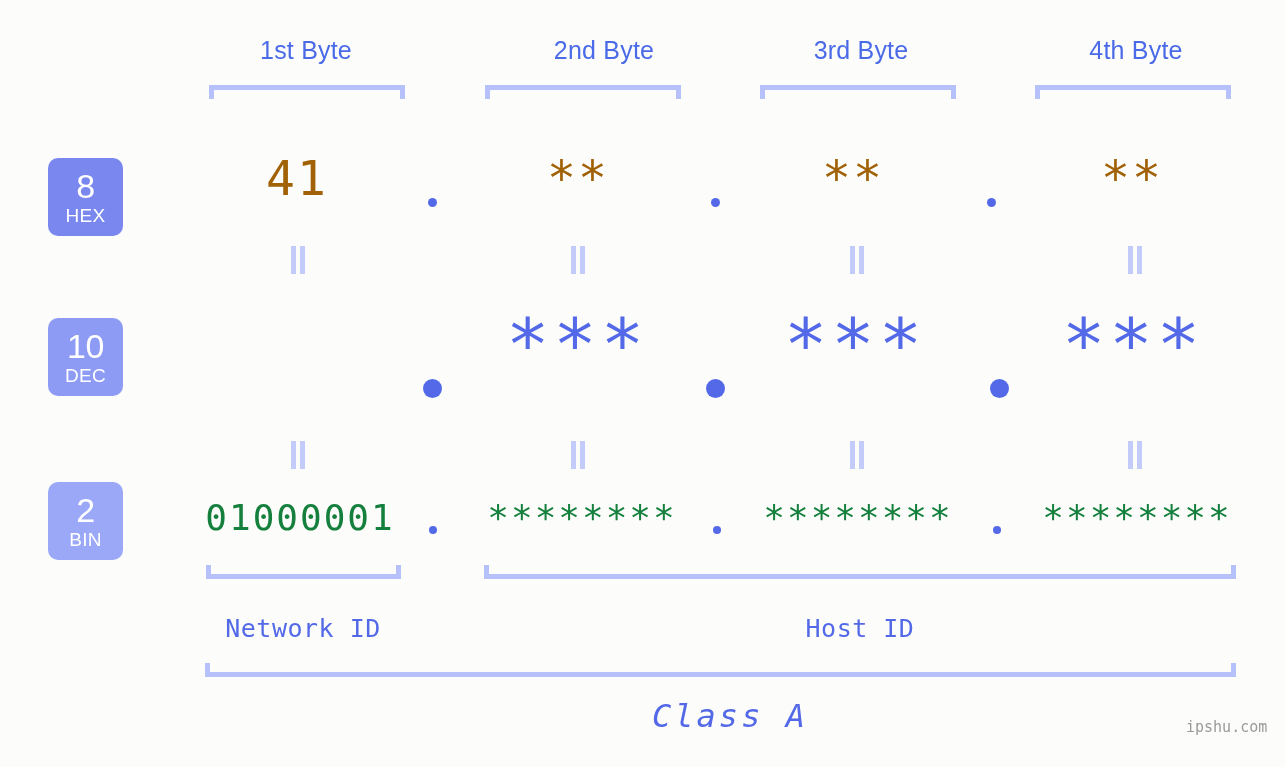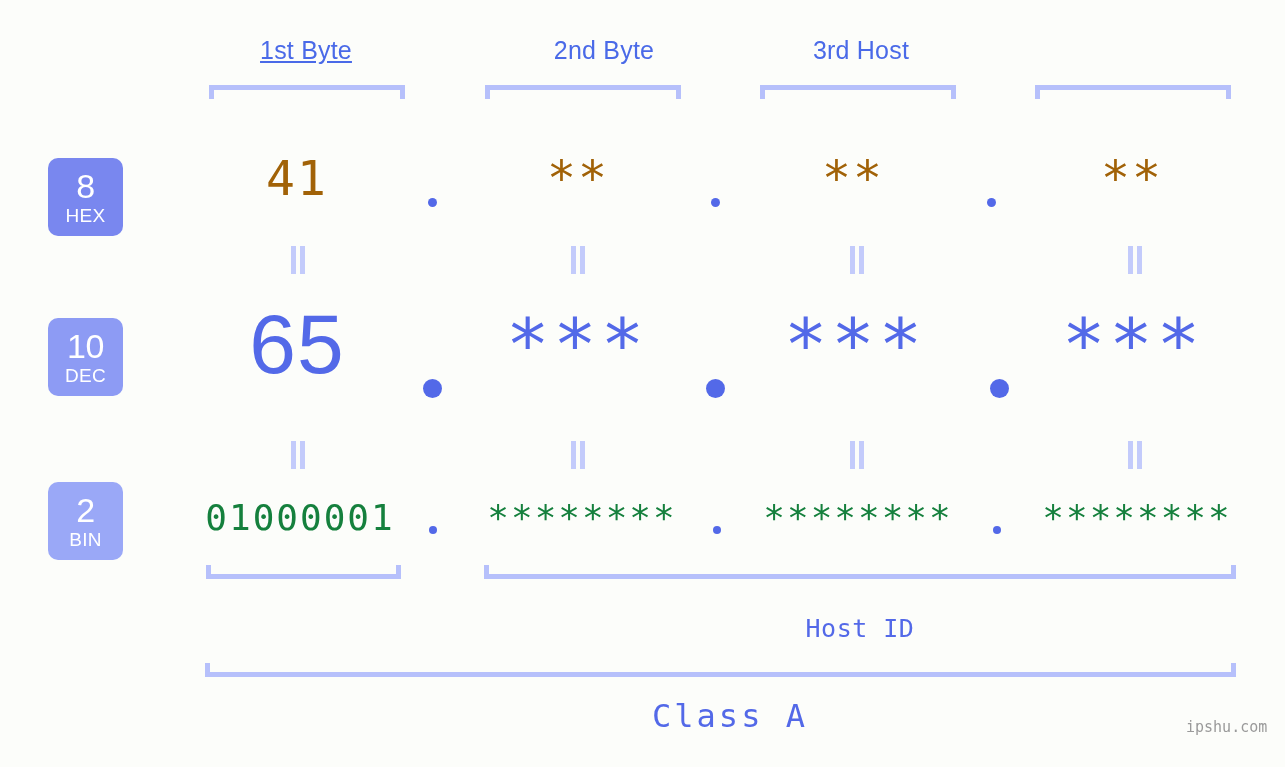--- a/index.html
+++ b/index.html
@@ -142,7 +142,7 @@
 
 <div class="stage">
 
-  <div class="byte-label" style="left:206px; top:36px; width:200px;text-decoration:underline;">1st Byte</div>
+  <div class="byte-label" style="left:206px; top:36px; width:200px;">1st Byte</div>
   <div class="byte-label" style="left:504px; top:36px; width:200px;">2nd Byte</div>
   <div class="byte-label" style="left:761px; top:36px; width:200px;">3rd Host</div>
 

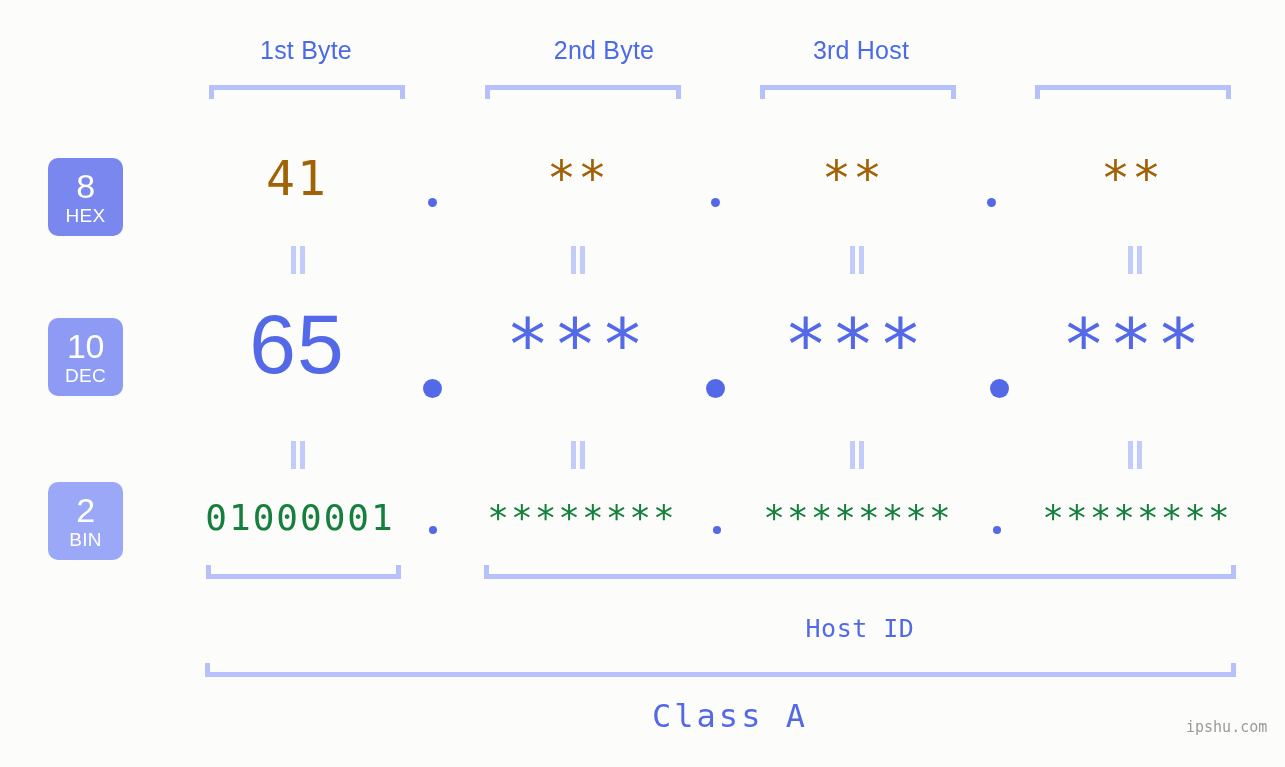--- a/index.html
+++ b/index.html
@@ -144,7 +144,7 @@
 
   <div class="byte-label" style="left:206px; top:36px; width:200px;">1st Byte</div>
   <div class="byte-label" style="left:504px; top:36px; width:200px;">2nd Byte</div>
-  <div class="byte-label" style="left:761px; top:36px; width:200px;">3rd Host</div>
+  <div class="byte-label" style="left:761px; top:36px; width:200px;">3rd Byte</div>
 
   <div class="bracket-top" style="left:209px; top:85px; width:196px;"></div>
   <div class="bracket-top" style="left:485px; top:85px; width:196px;"></div>

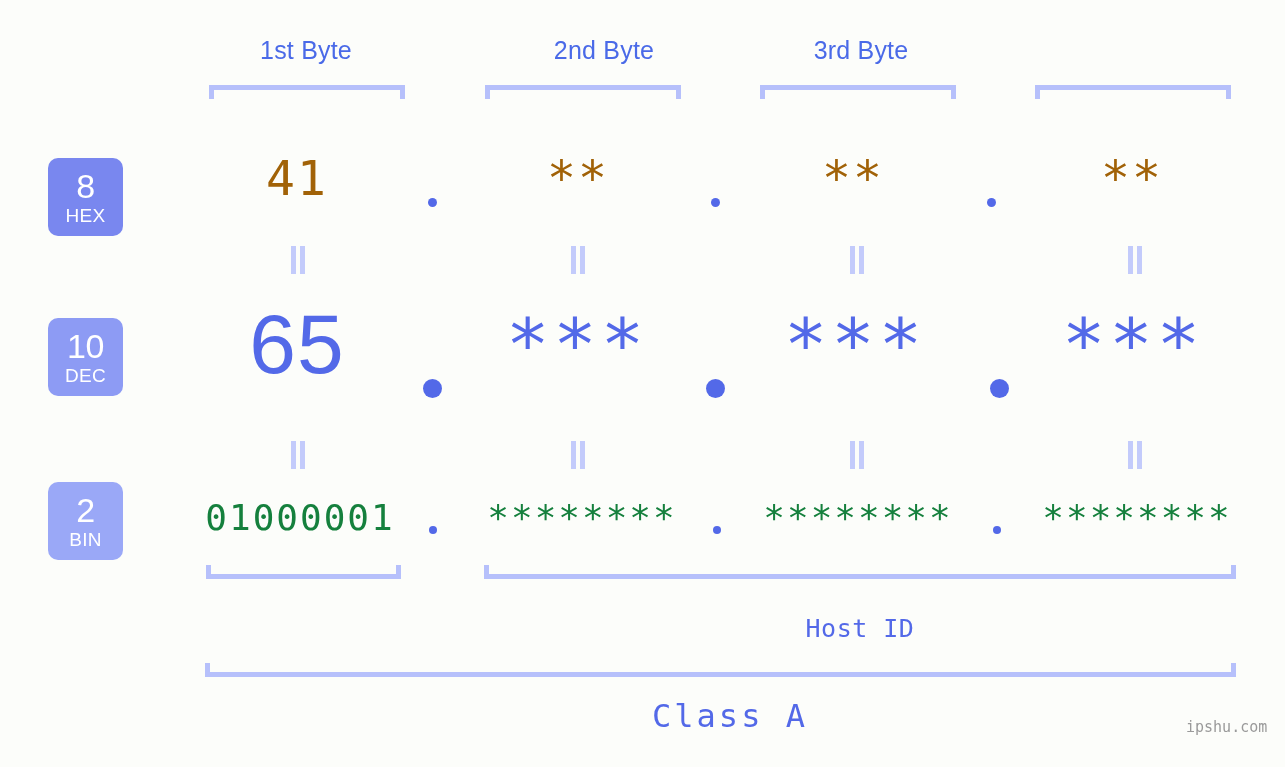--- a/index.html
+++ b/index.html
@@ -145,6 +145,7 @@
   <div class="byte-label" style="left:206px; top:36px; width:200px;">1st Byte</div>
   <div class="byte-label" style="left:504px; top:36px; width:200px;">2nd Byte</div>
   <div class="byte-label" style="left:761px; top:36px; width:200px;">3rd Byte</div>
+  <div class="byte-label" style="left:1036px; top:36px; width:200px;">4th Byte</div>
 
   <div class="bracket-top" style="left:209px; top:85px; width:196px;"></div>
   <div class="bracket-top" style="left:485px; top:85px; width:196px;"></div>

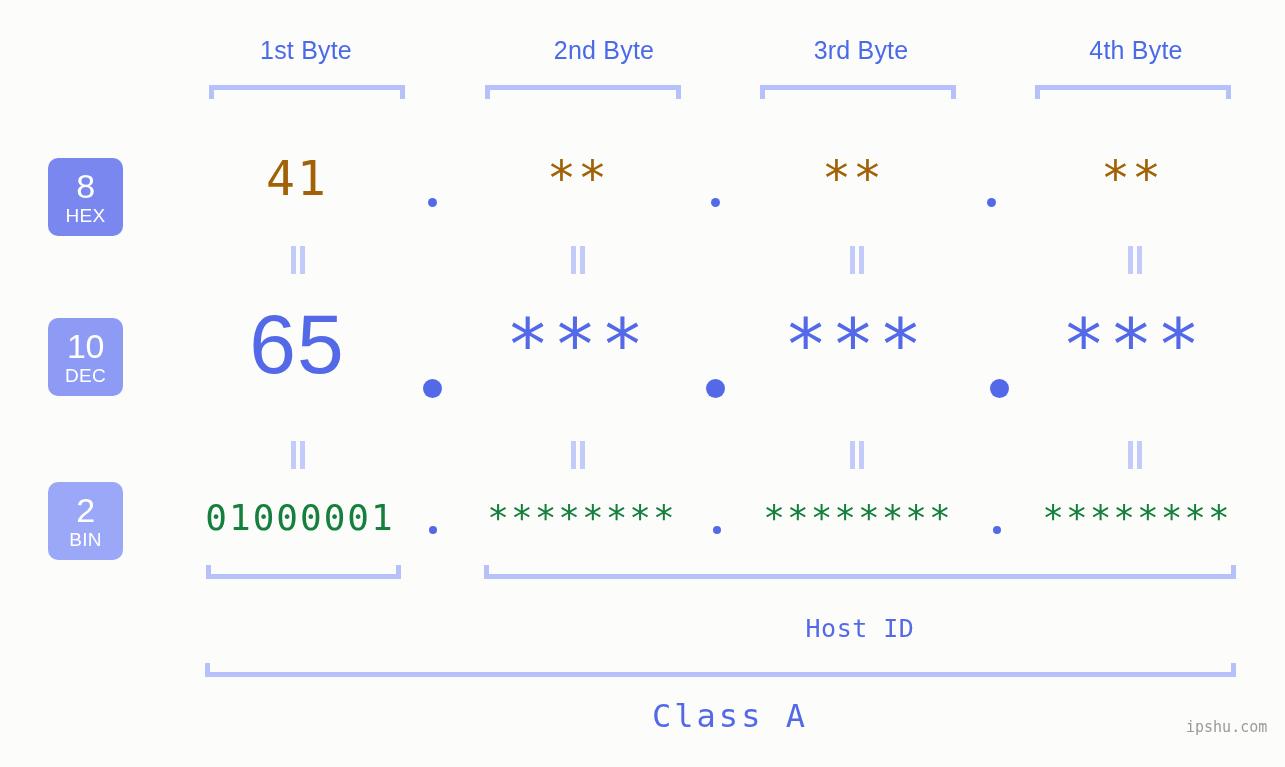--- a/index.html
+++ b/index.html
@@ -191,7 +191,6 @@
       <i></i>
     </div>
 
-  <div class="cell dec-val" style="left:197px; top:302px; width:200px;">65</div>
   <div class="cell dec-val stars" style="left:477px; top:308px; width:200px;">***</div>
   <div class="cell dec-val stars" style="left:755px; top:308px; width:200px;">***</div>
   <div class="cell dec-val stars" style="left:1033px; top:308px; width:200px;">***</div>

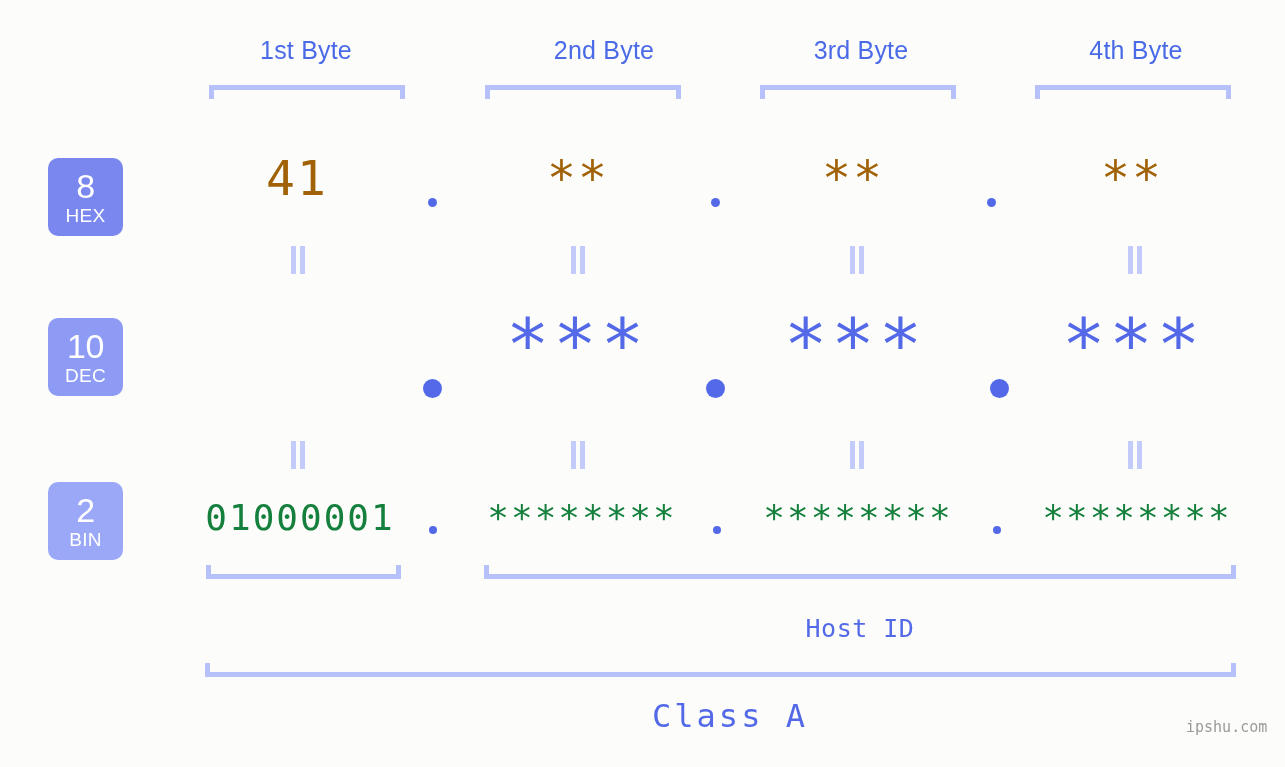--- a/index.html
+++ b/index.html
@@ -228,6 +228,7 @@
   <div class="bracket-bot" style="left:206px; top:565px; width:195px;"></div>
   <div class="bracket-bot" style="left:484px; top:565px; width:752px;"></div>
 
+  <div class="idlabel" style="left:203px; top:614px; width:200px;">Network ID</div>
   <div class="idlabel" style="left:760px; top:614px; width:200px;">Host ID</div>
 
   <div class="bracket-bot" style="left:205px; top:663px; width:1031px;"></div>

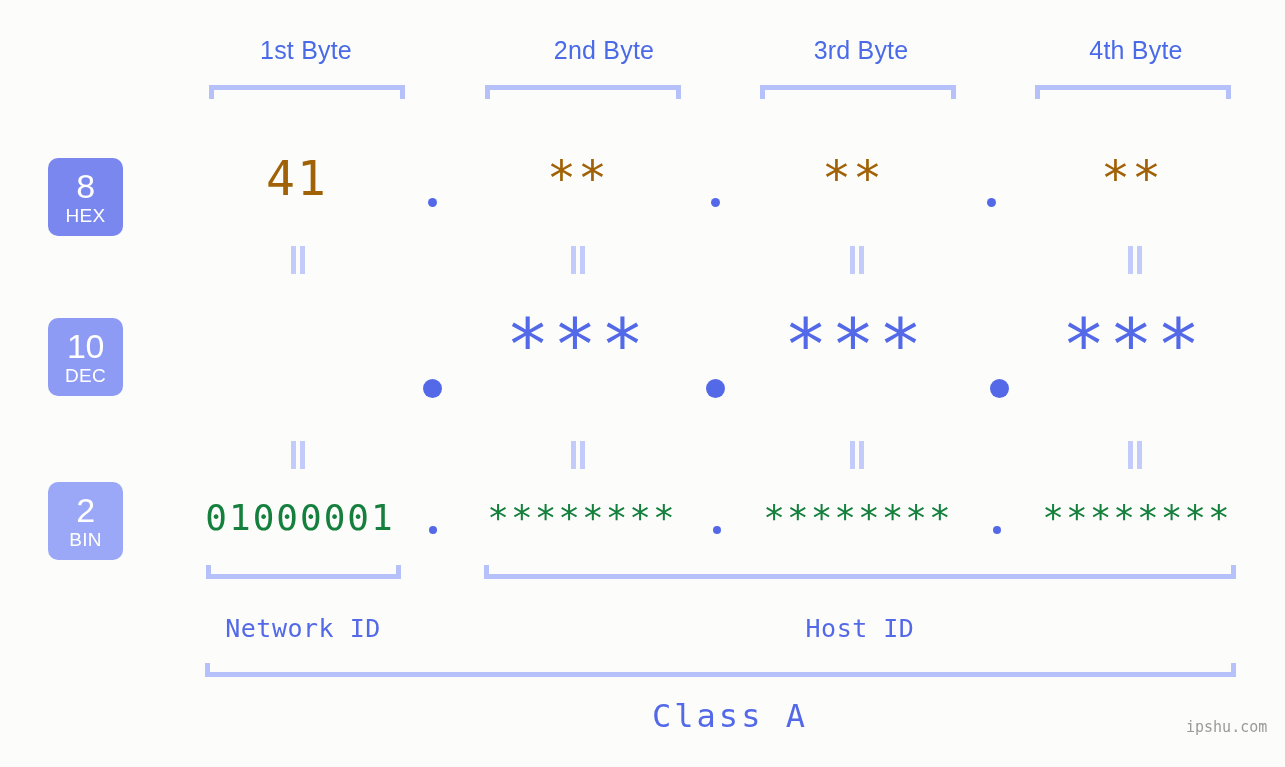--- a/index.html
+++ b/index.html
@@ -232,7 +232,7 @@
   <div class="idlabel" style="left:760px; top:614px; width:200px;">Host ID</div>
 
   <div class="bracket-bot" style="left:205px; top:663px; width:1031px;"></div>
-  <div class="classlabel" style="left:630px; top:697px; width:200px;">Class A</div>
+  <div class="classlabel" style="left:630px; top:697px; width:200px;font-style:italic;">Class A</div>
 
   <div class="watermark" style="left:1186px; top:718px;">ipshu.com</div>
 

